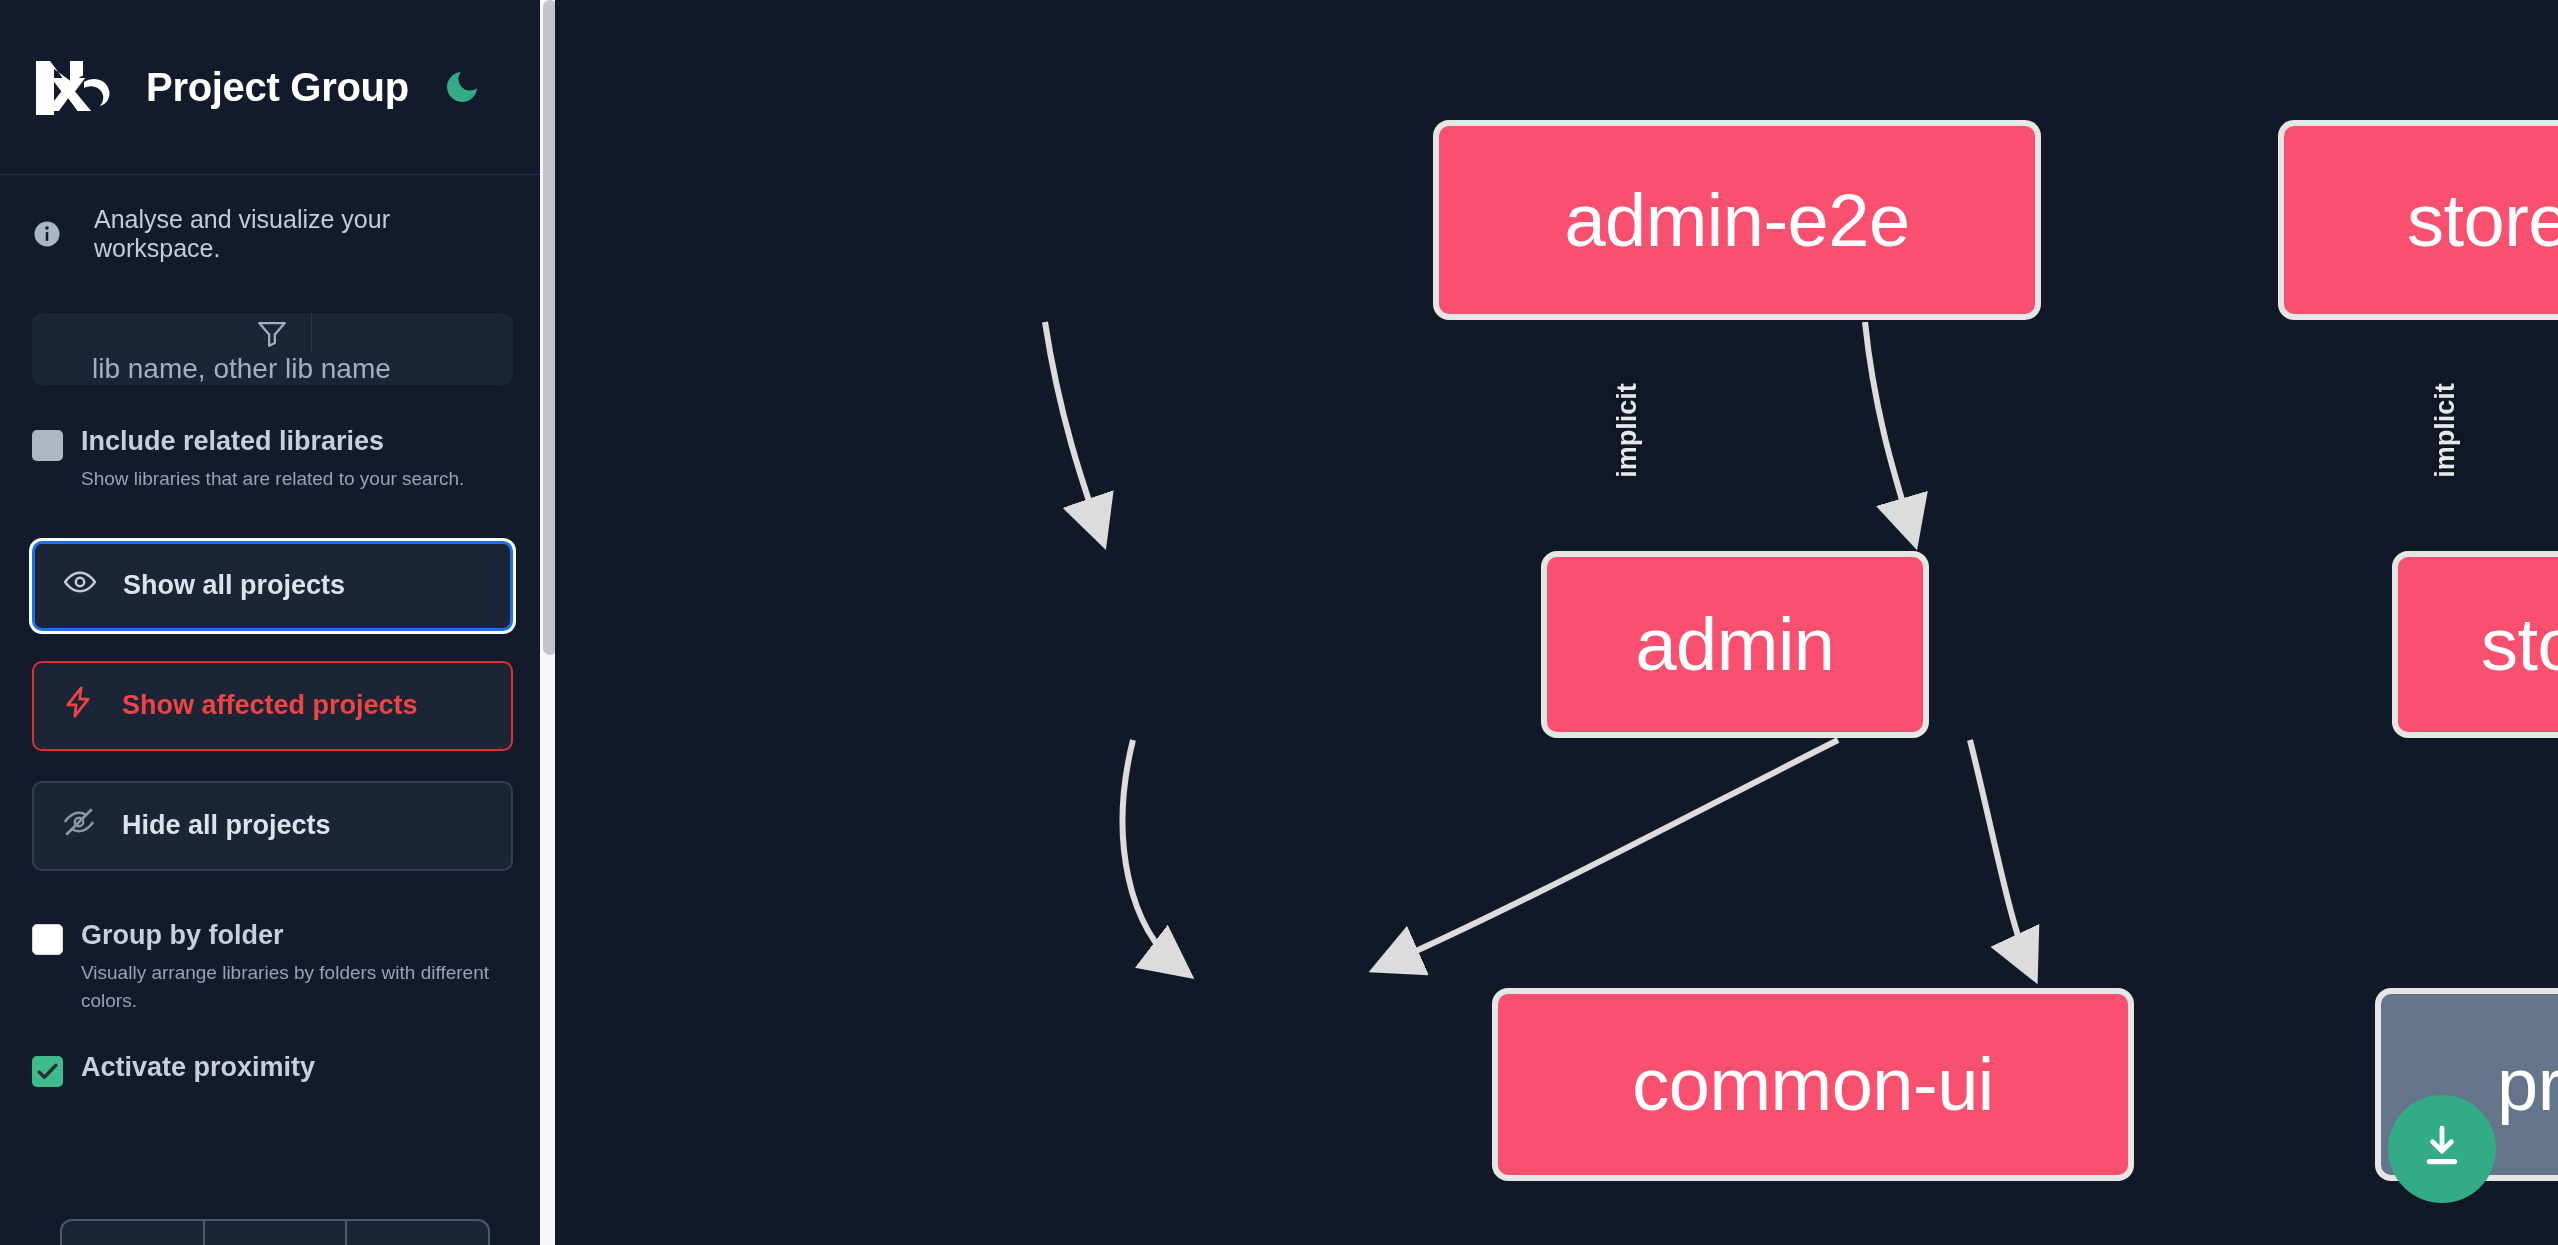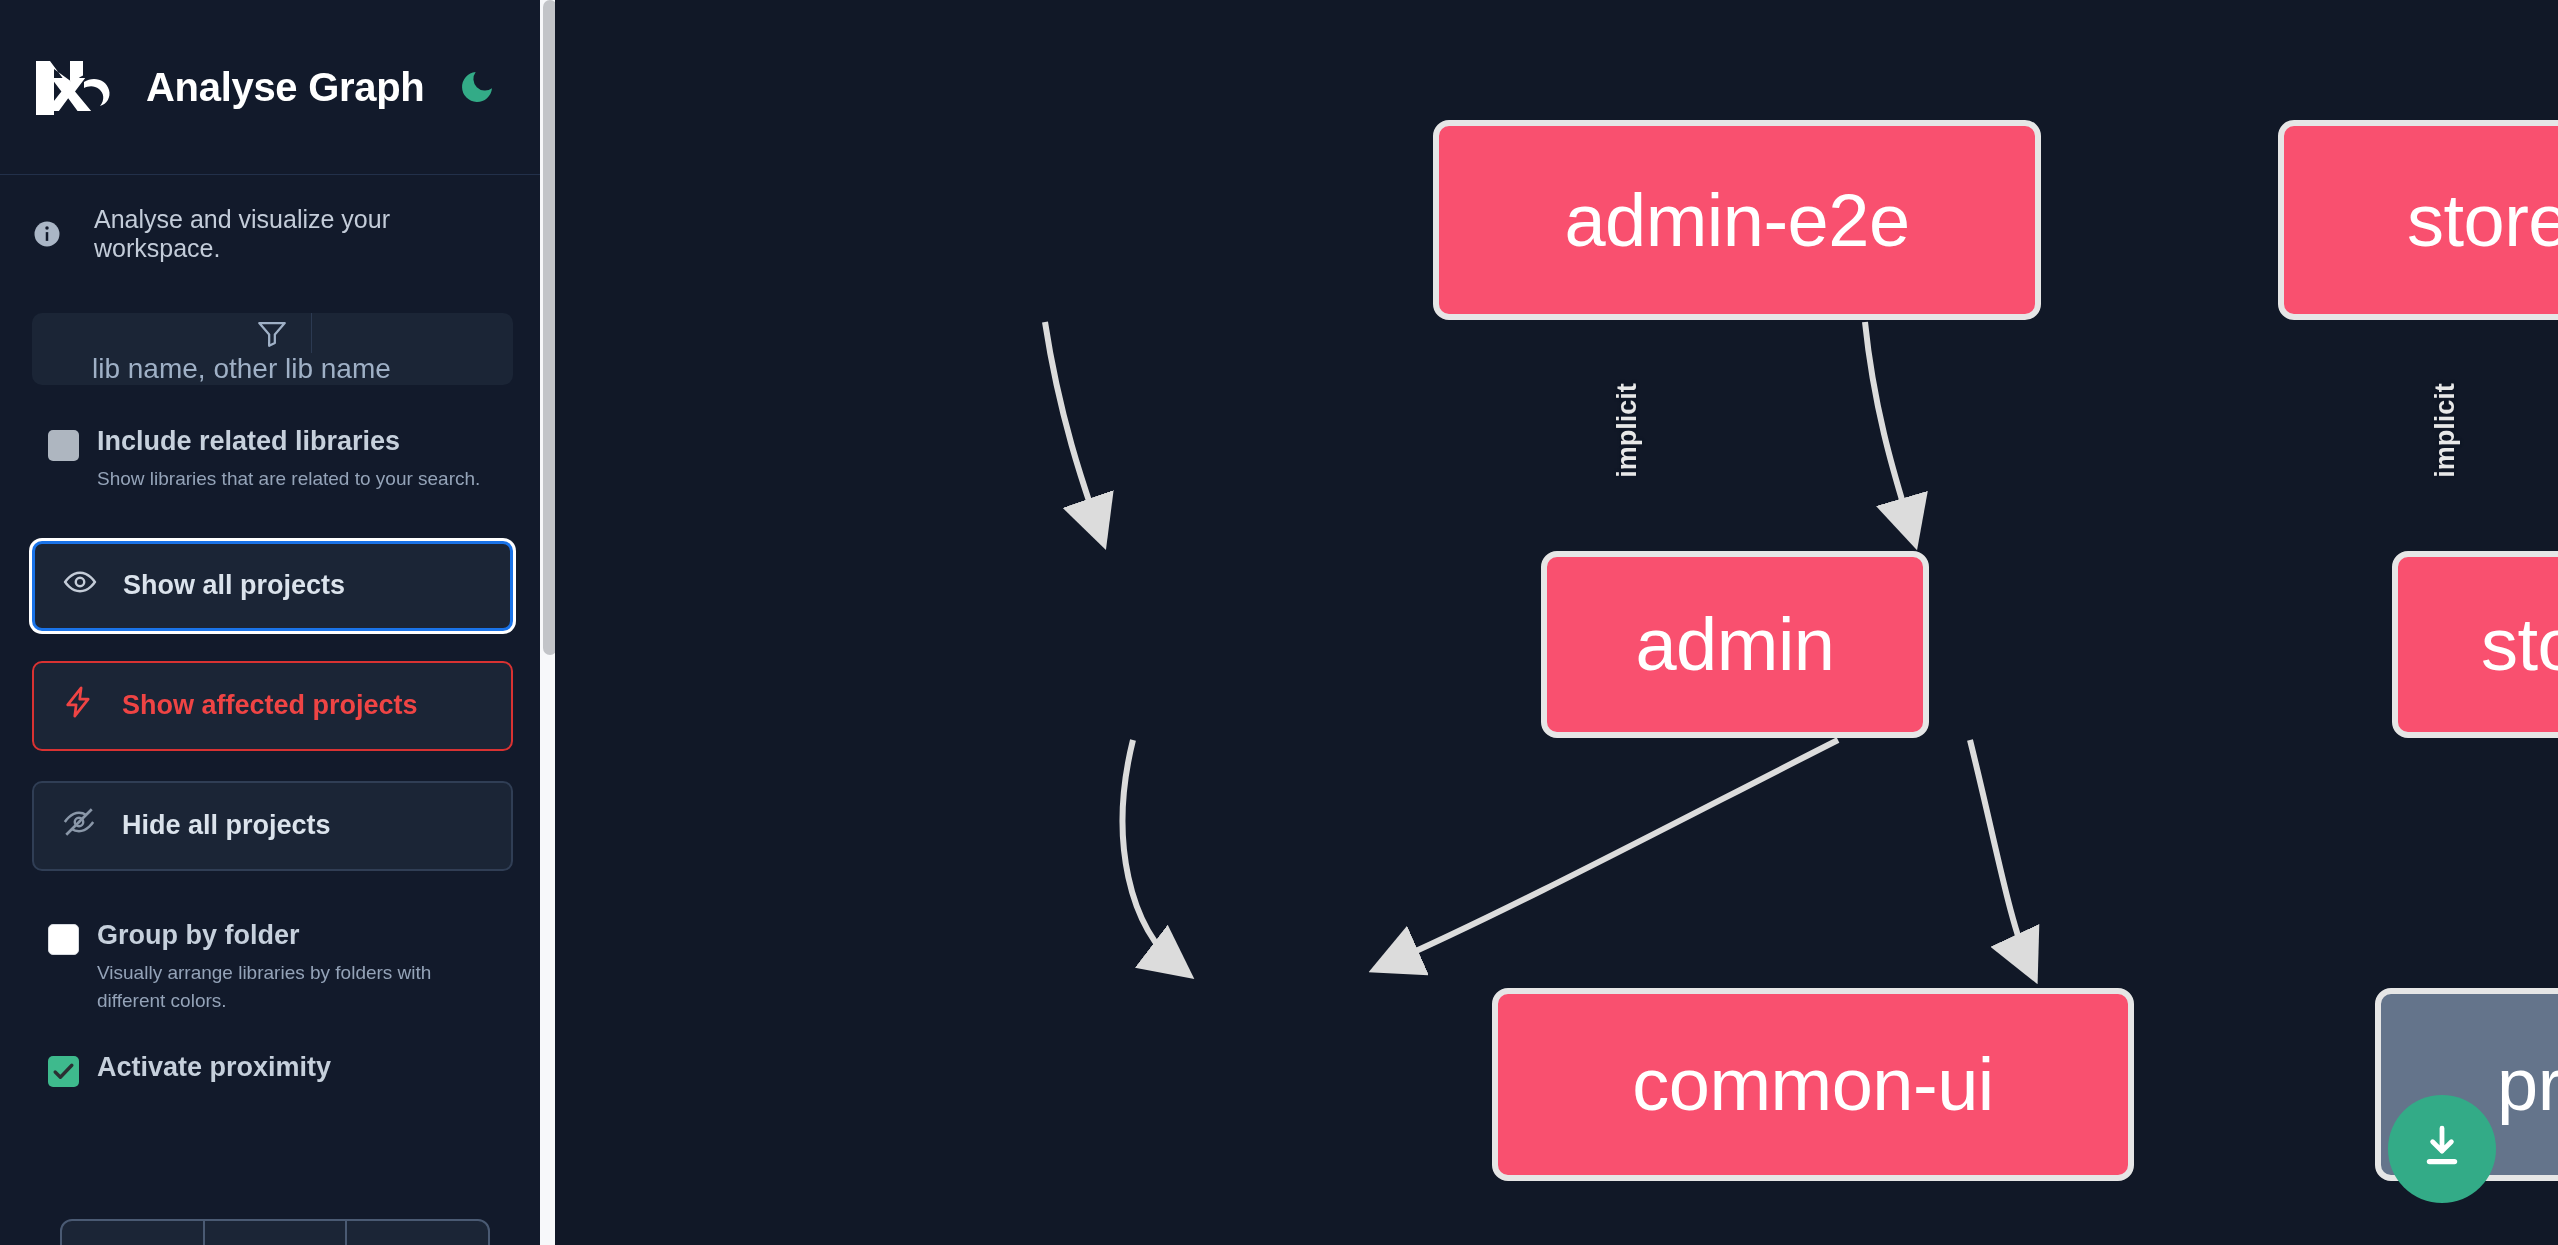--- a/index.html
+++ b/index.html
@@ -223,7 +223,7 @@
             <path fill="#ffffff" d="M52 27c9-6 22-3 25 8 2 7-2 14-9 16 5-6 4-13-1-17-5-4-11-3-15-1l0-6z"></path>
           </svg>
         </span>
-        <span class="brand-title">Analyse Graph</span>
+        <span class="brand-title">Project Group</span>
         <span class="theme-toggle">
           <svg width="40" height="40" viewBox="0 0 24 24">
             <path fill="#33ab87" d="M21 12.79A9 9 0 1 1 11.21 3a7 7 0 0 0 9.79 9.79z"></path>

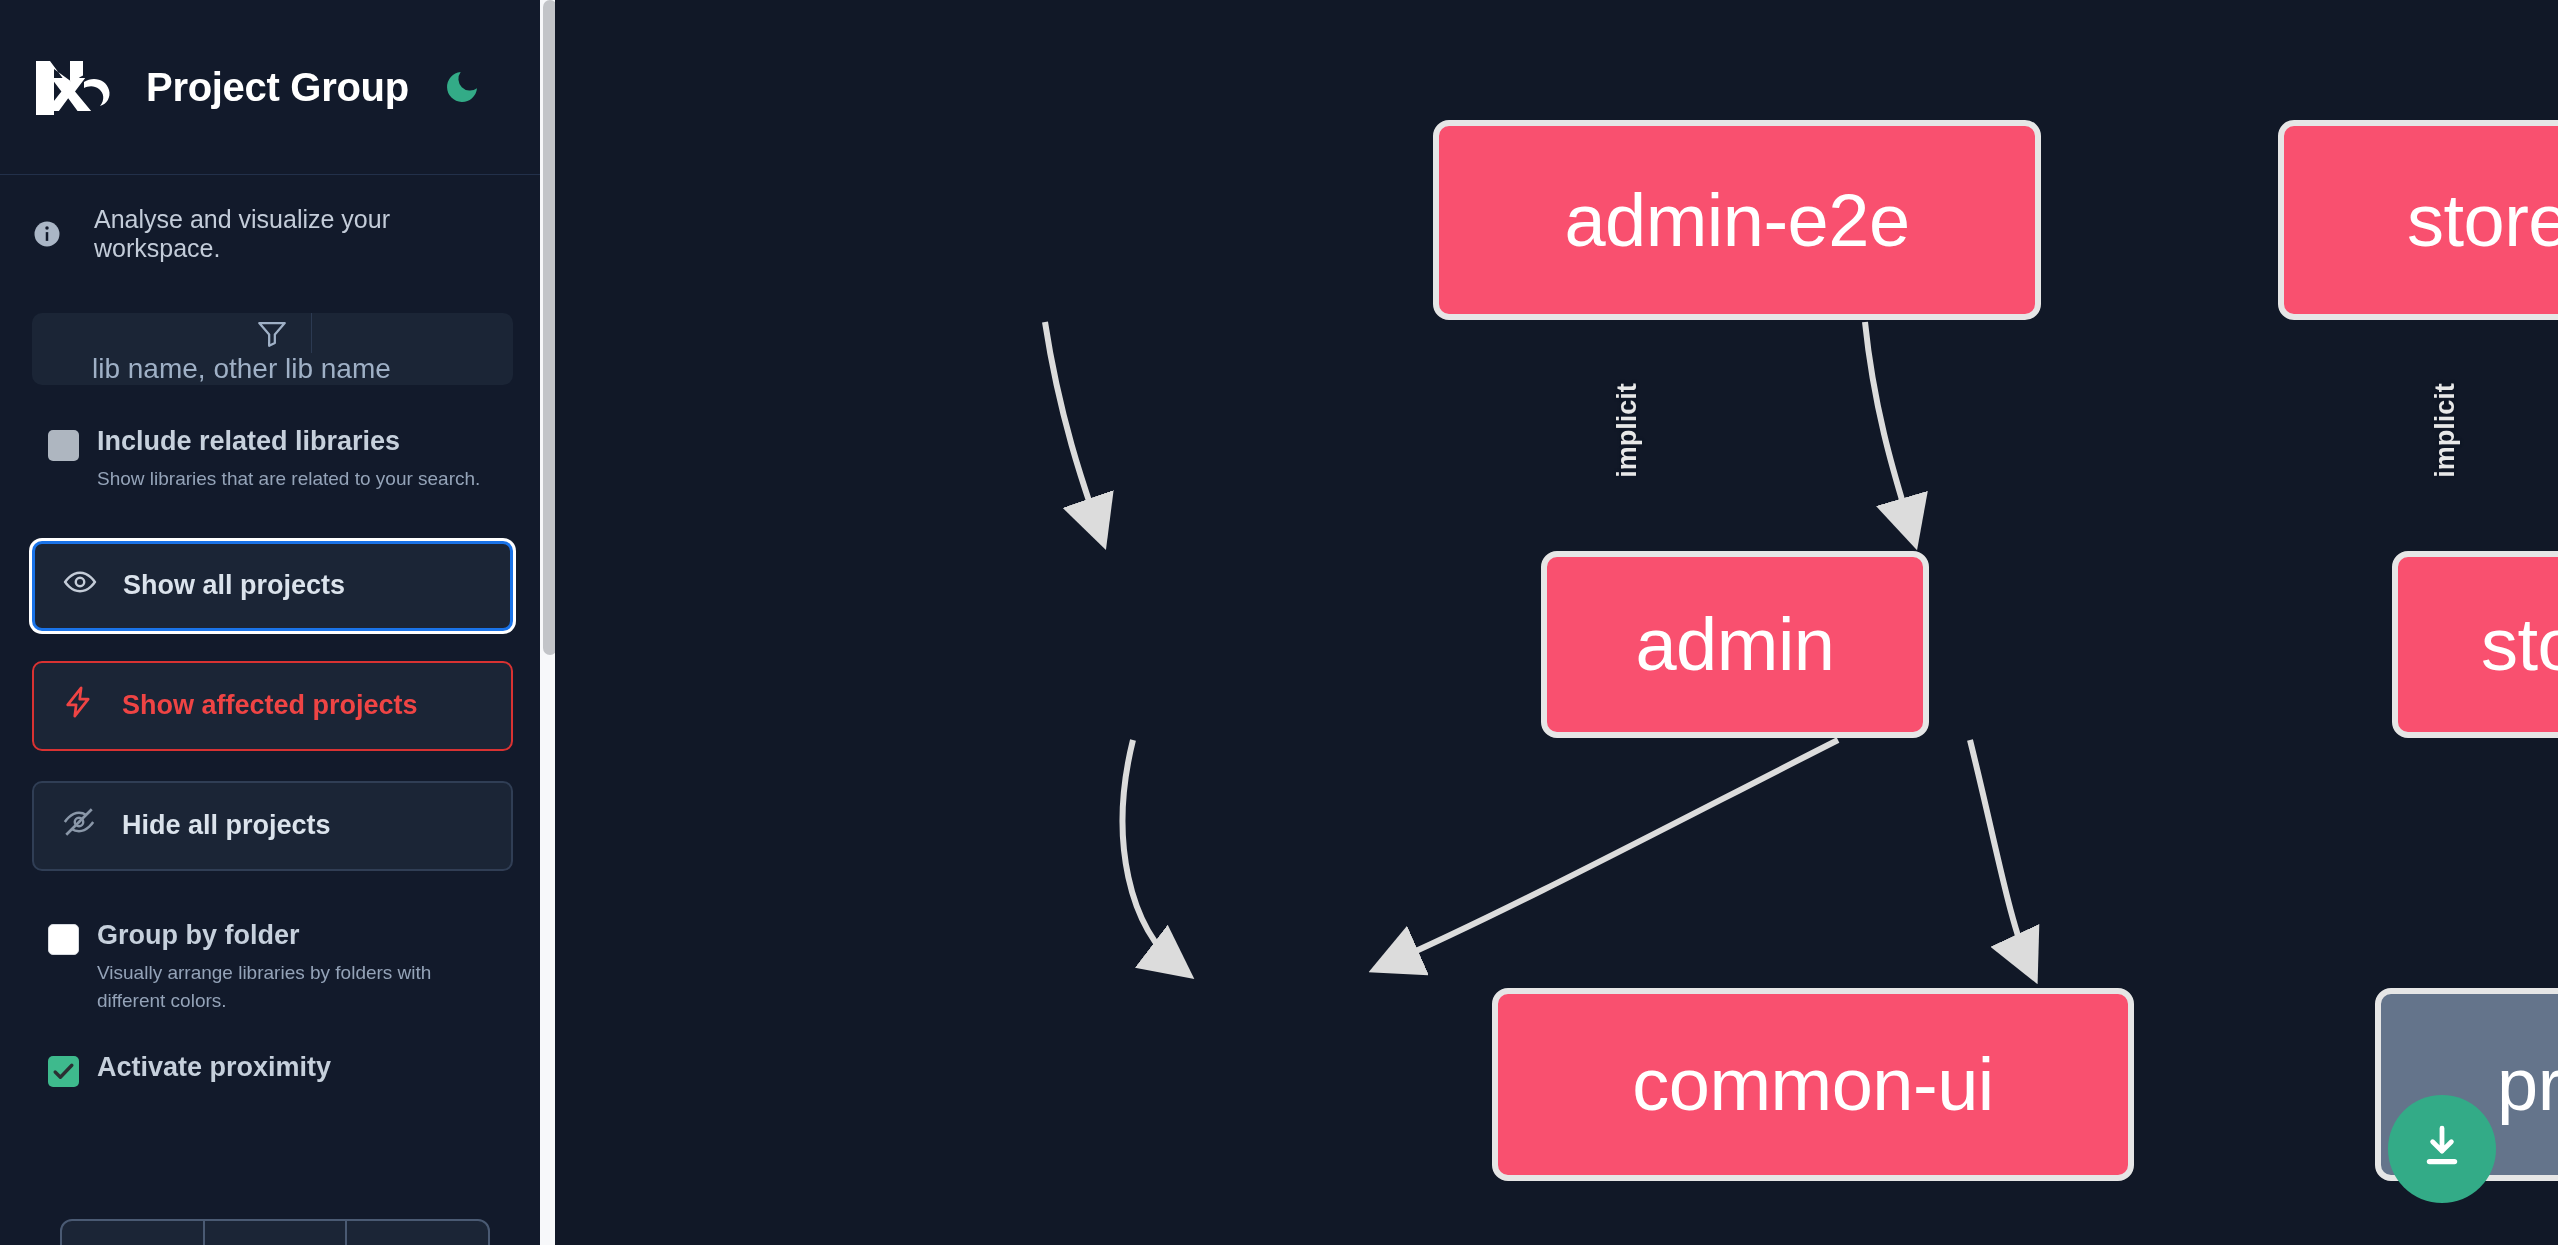--- a/index.html
+++ b/index.html
@@ -81,7 +81,7 @@
 
   .checkrow {
     display: flex;
-    padding: 0 48px;
+    padding: 0 32px;
     margin-top: 38px;
     gap: 18px;
   }

